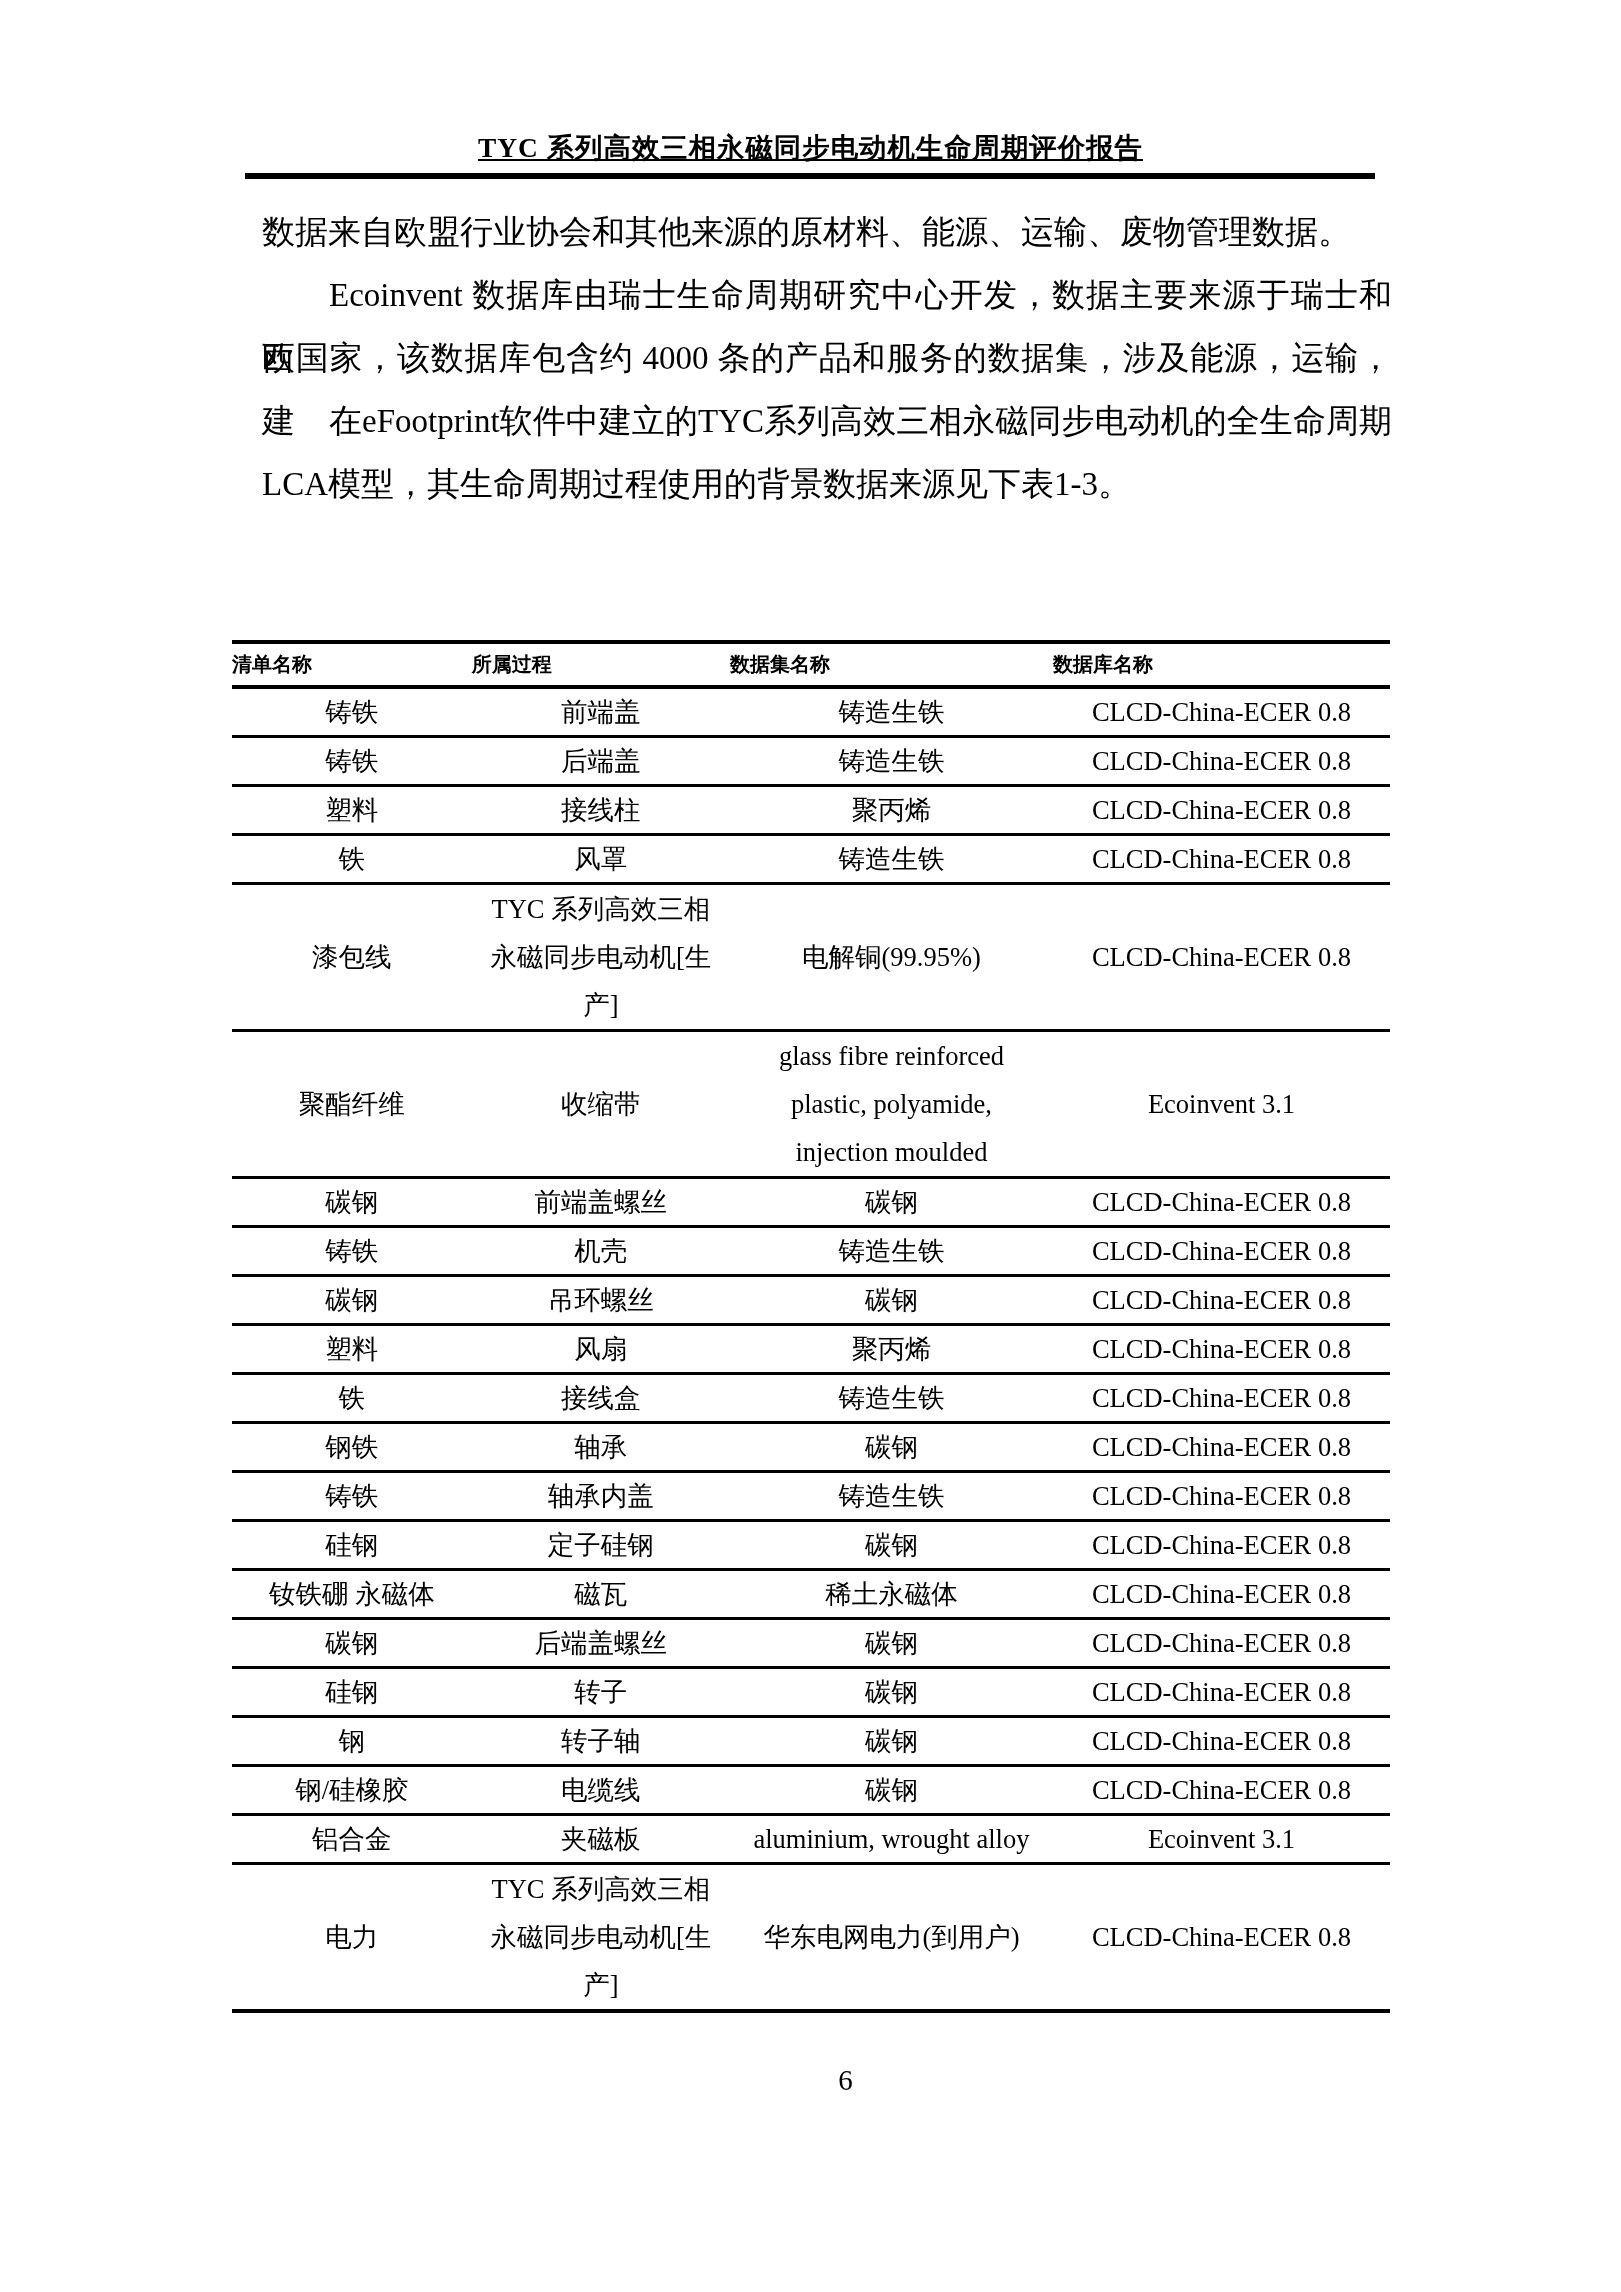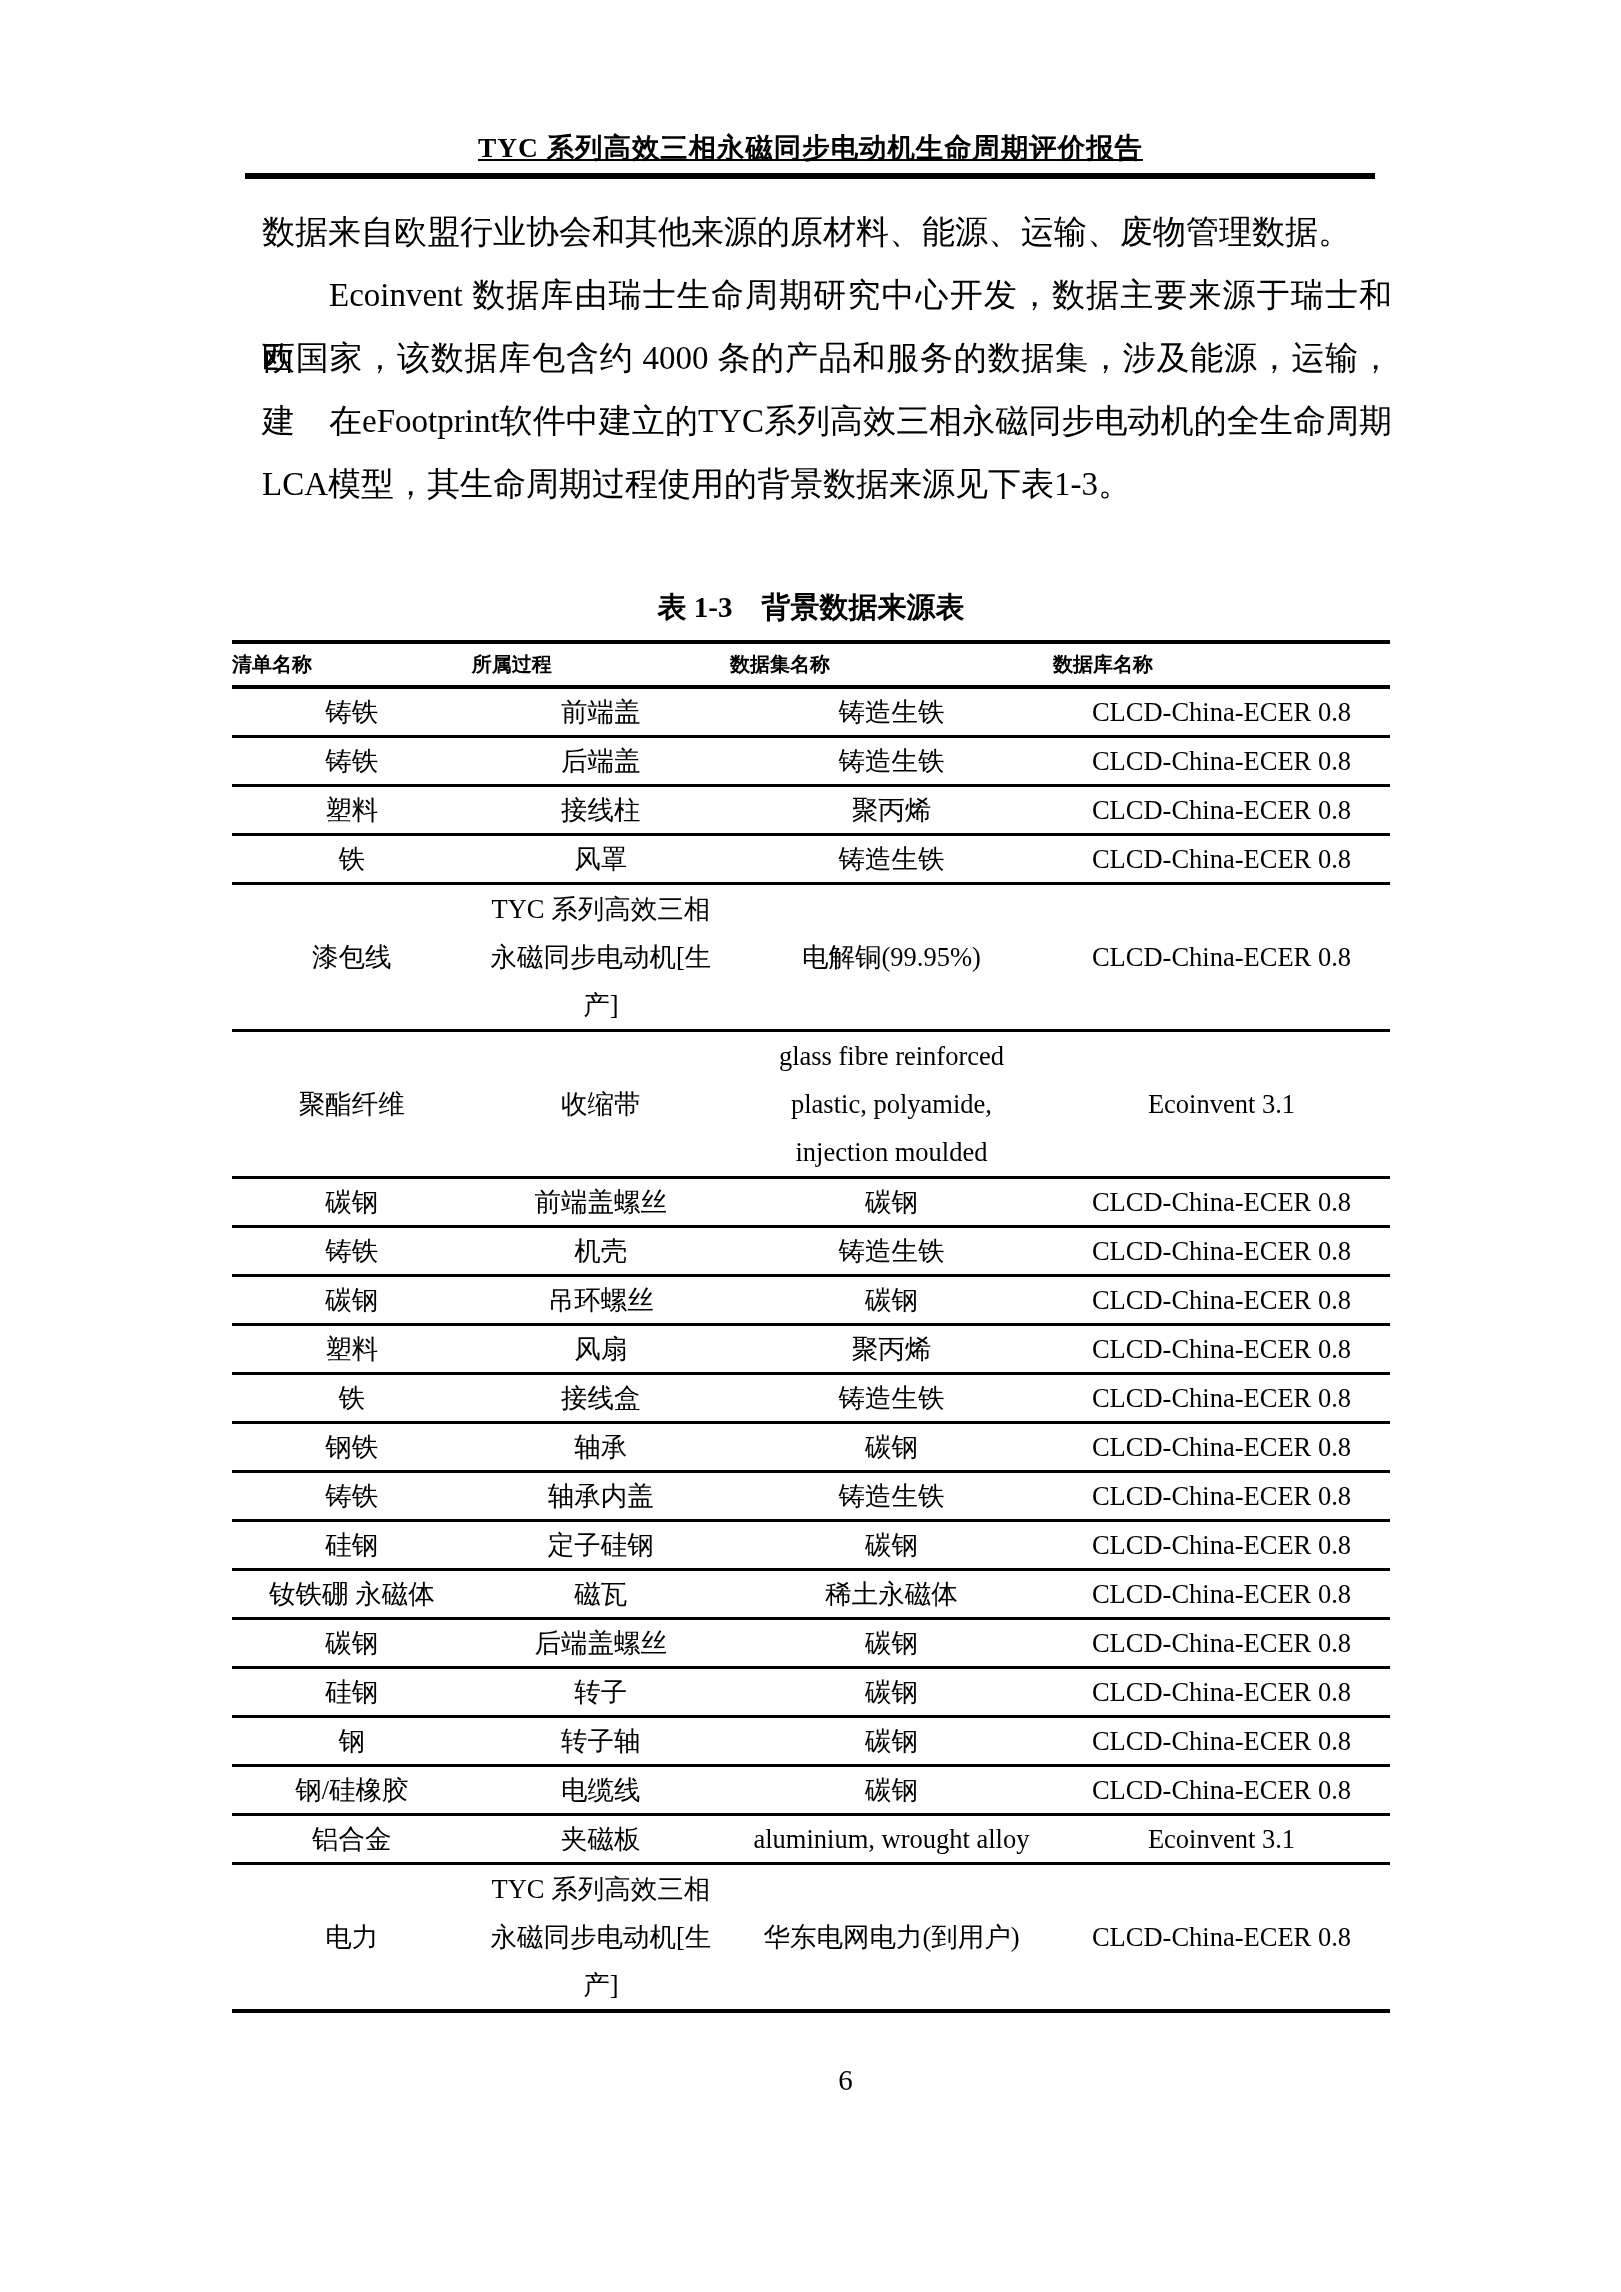--- a/index.html
+++ b/index.html
@@ -91,7 +91,6 @@
       <div class="para-line">LCA模型，其生命周期过程使用的背景数据来源见下表1-3。</div>
     </div>
 
-  <div class="table-caption">表 1-3　背景数据来源表</div>
 
   <table class="data-table">
     <colgroup>

